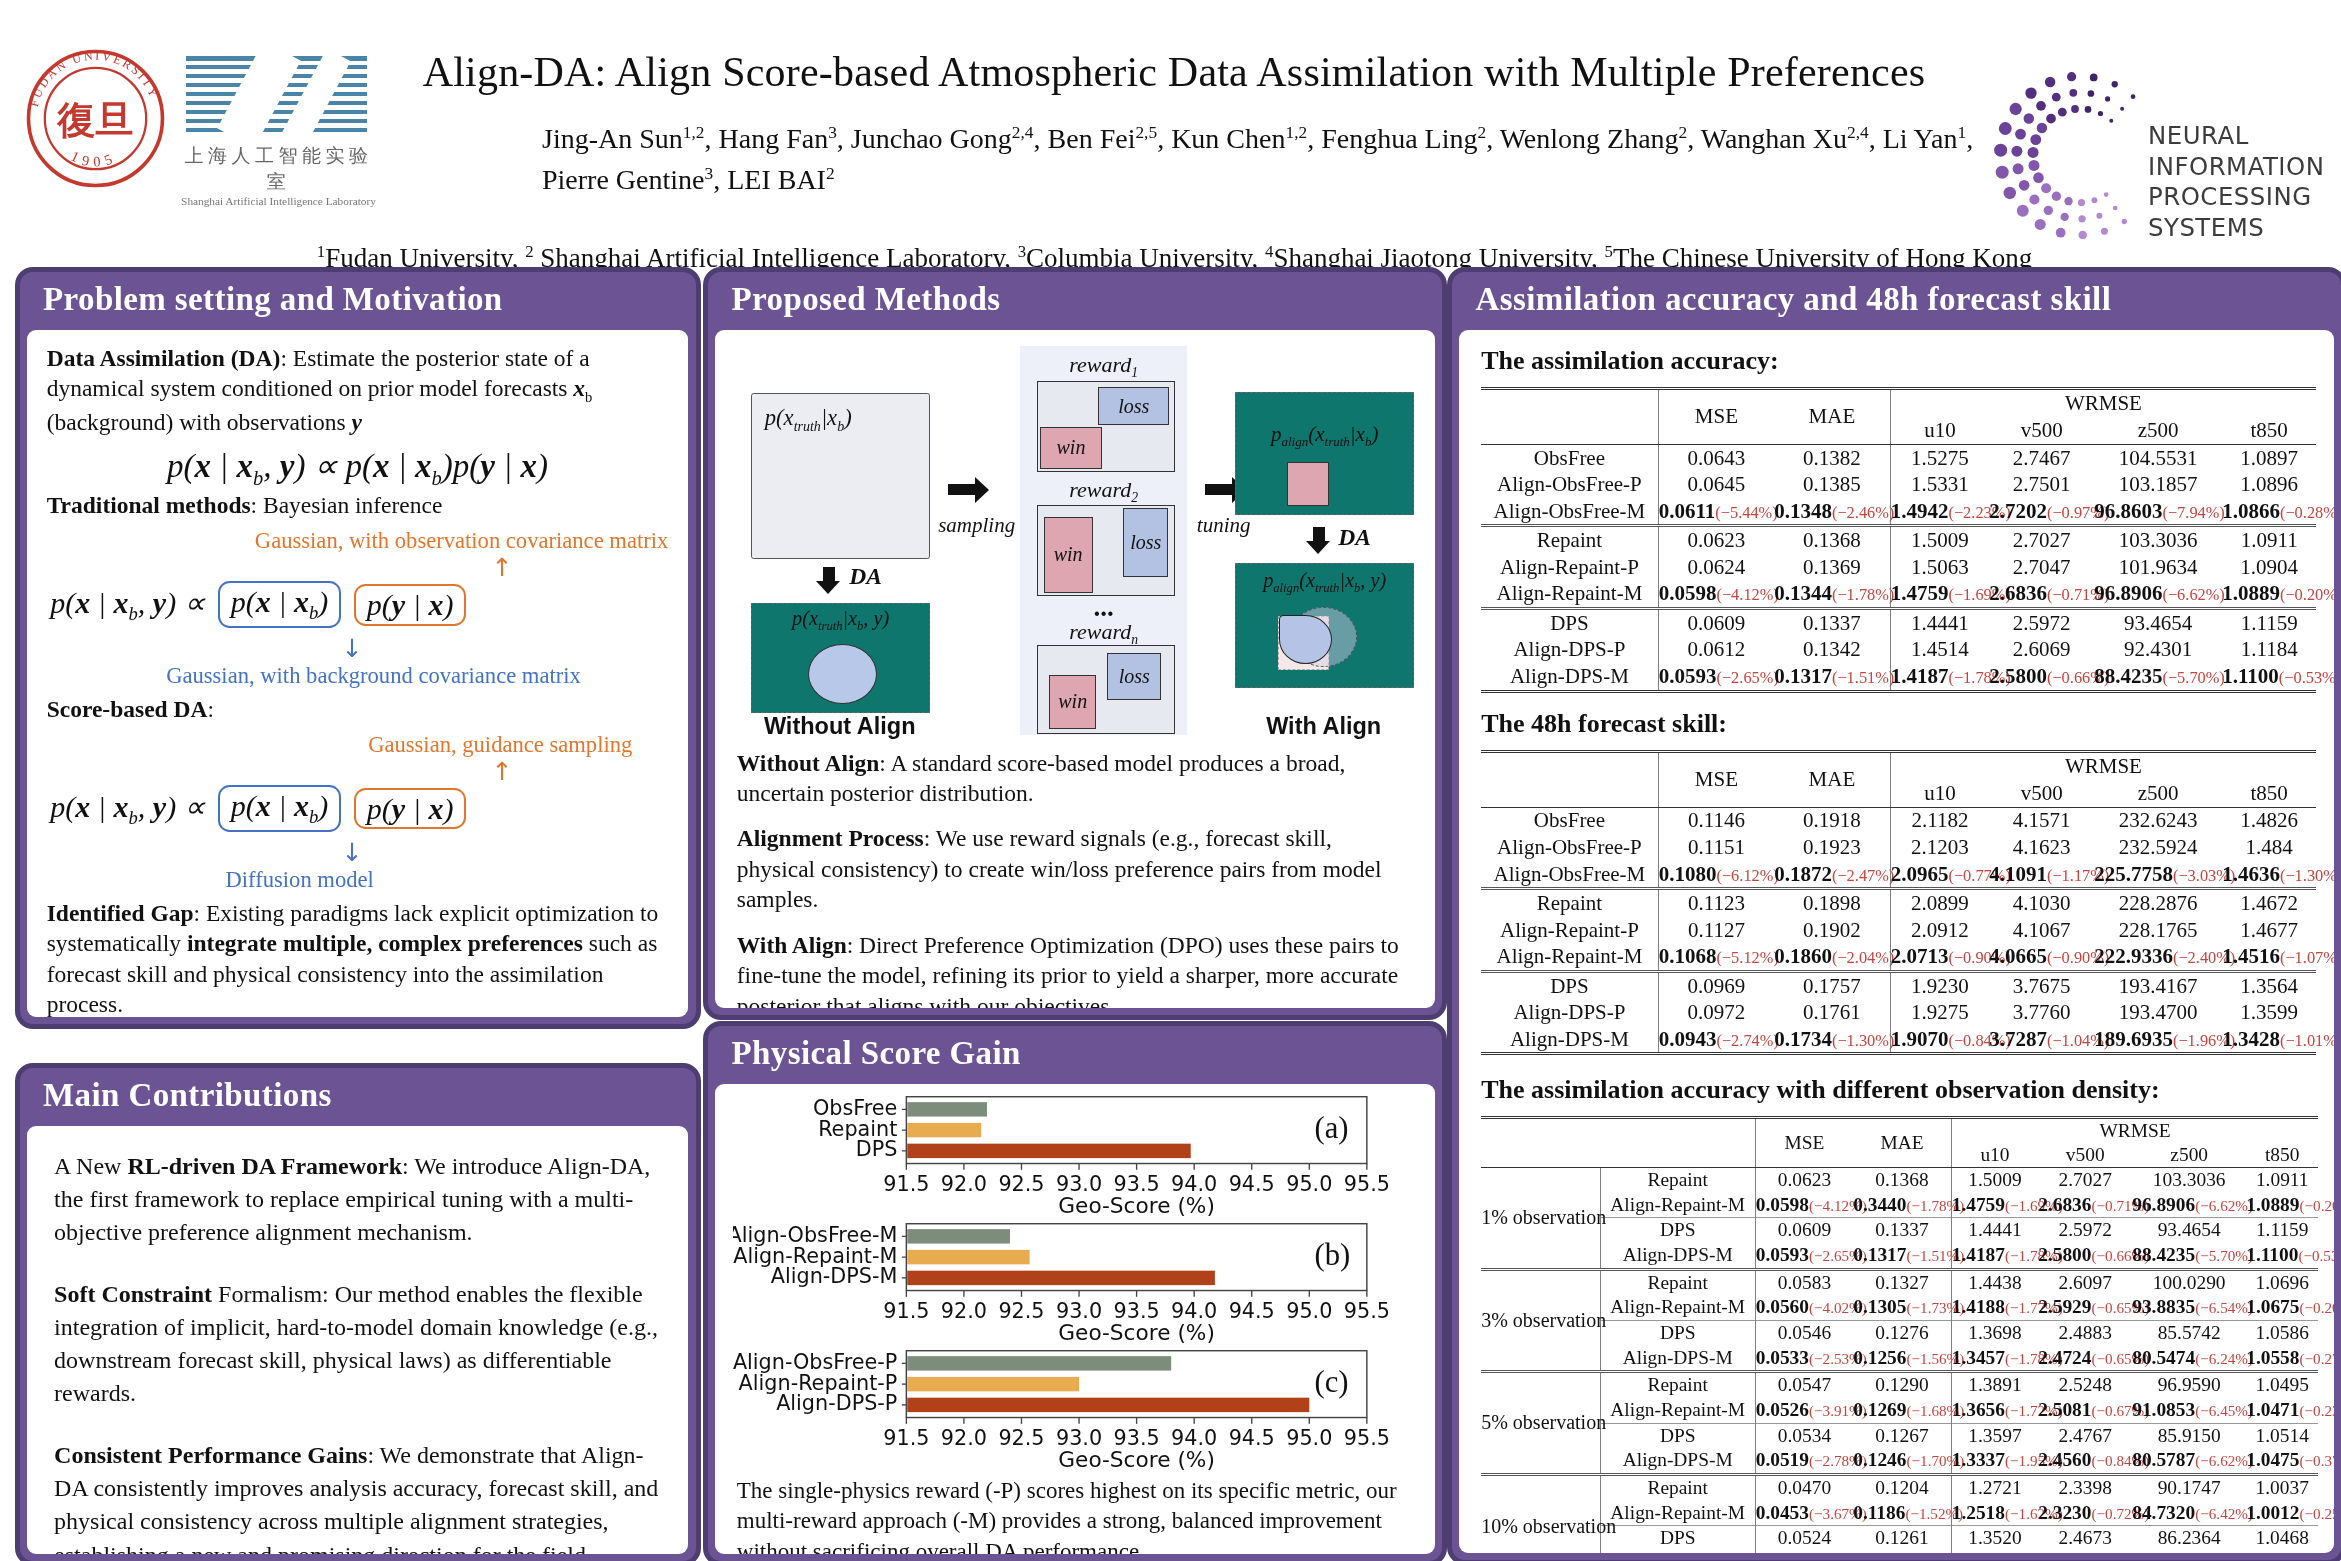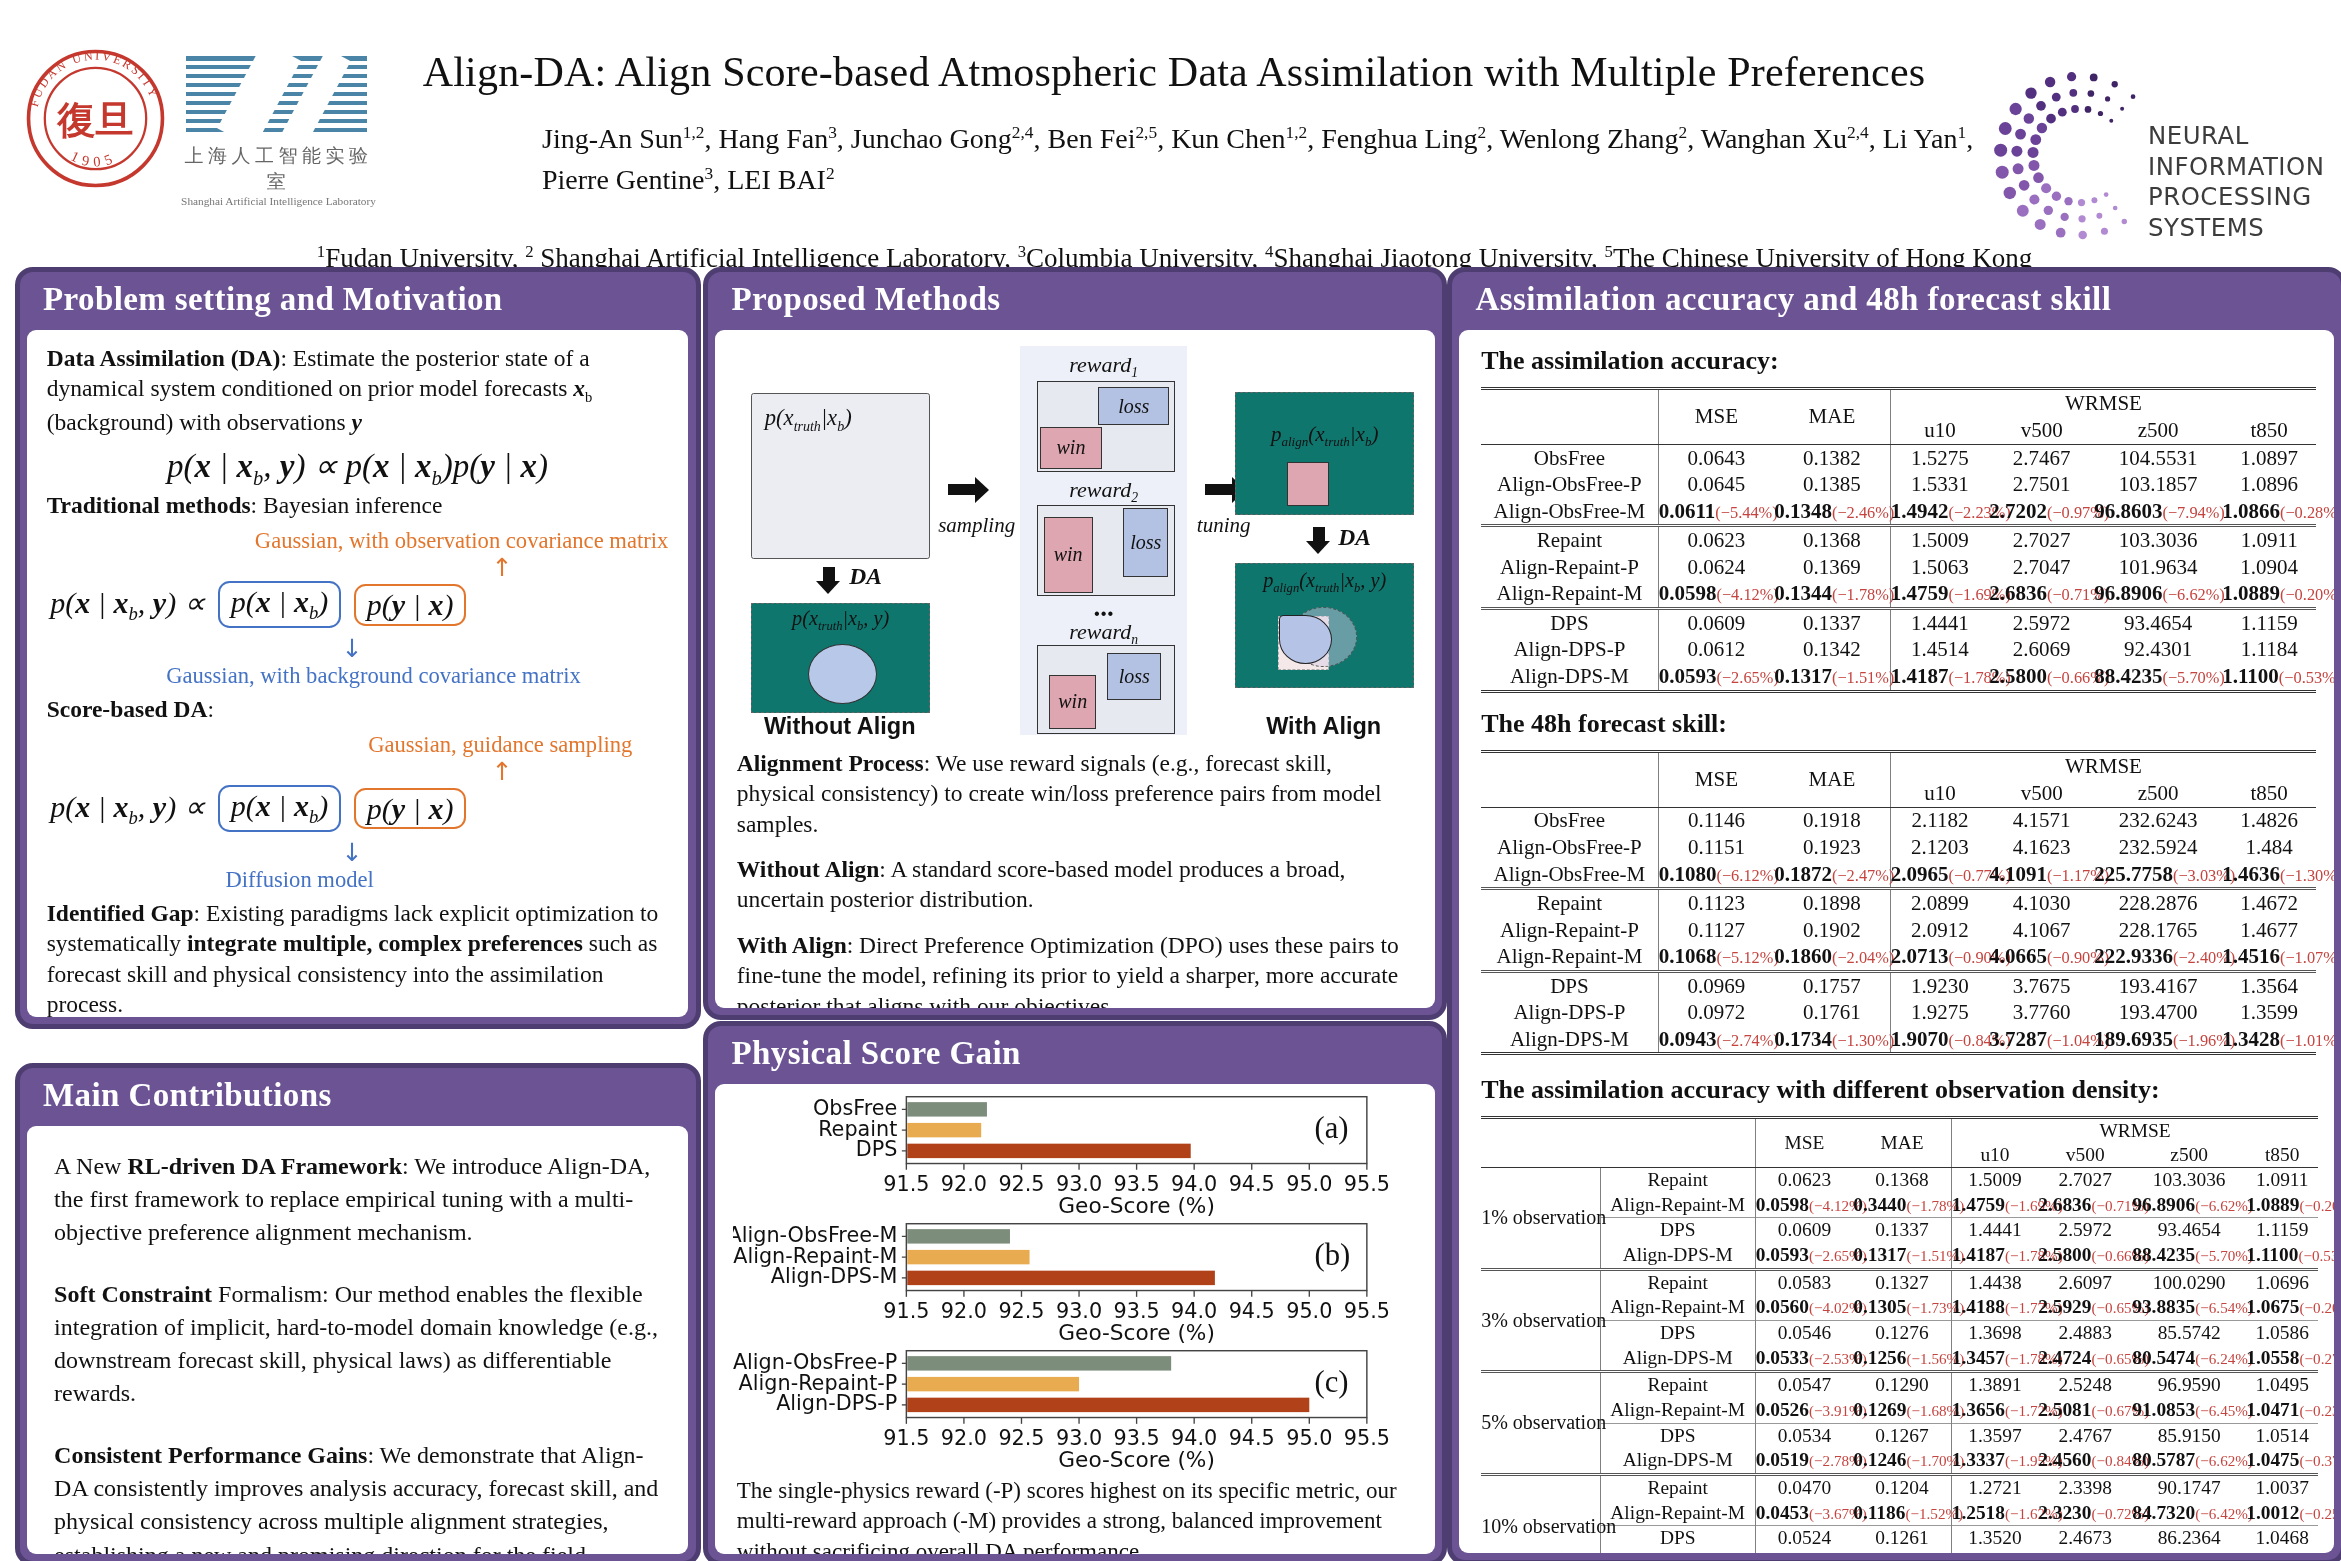--- a/index.html
+++ b/index.html
@@ -302,8 +302,8 @@
         <div class="cap" style="left:484px;top:372px;width:213px;">With Align</div>
       </div>
 
+      <p class="para"><b>Without Align</b>: A standard score-based model produces a broad, uncertain posterior distribution.</p>
       <p class="para"><b>Alignment Process</b>: We use reward signals (e.g., forecast skill, physical consistency) to create win/loss preference pairs from model samples.</p>
-      <p class="para"><b>Without Align</b>: A standard score-based model produces a broad, uncertain posterior distribution.</p>
       <p class="para"><b>With Align</b>: Direct Preference Optimization (DPO) uses these pairs to fine-tune the model, refining its prior to yield a sharper, more accurate posterior that aligns with our objectives.</p>
     </div>
   </div>

